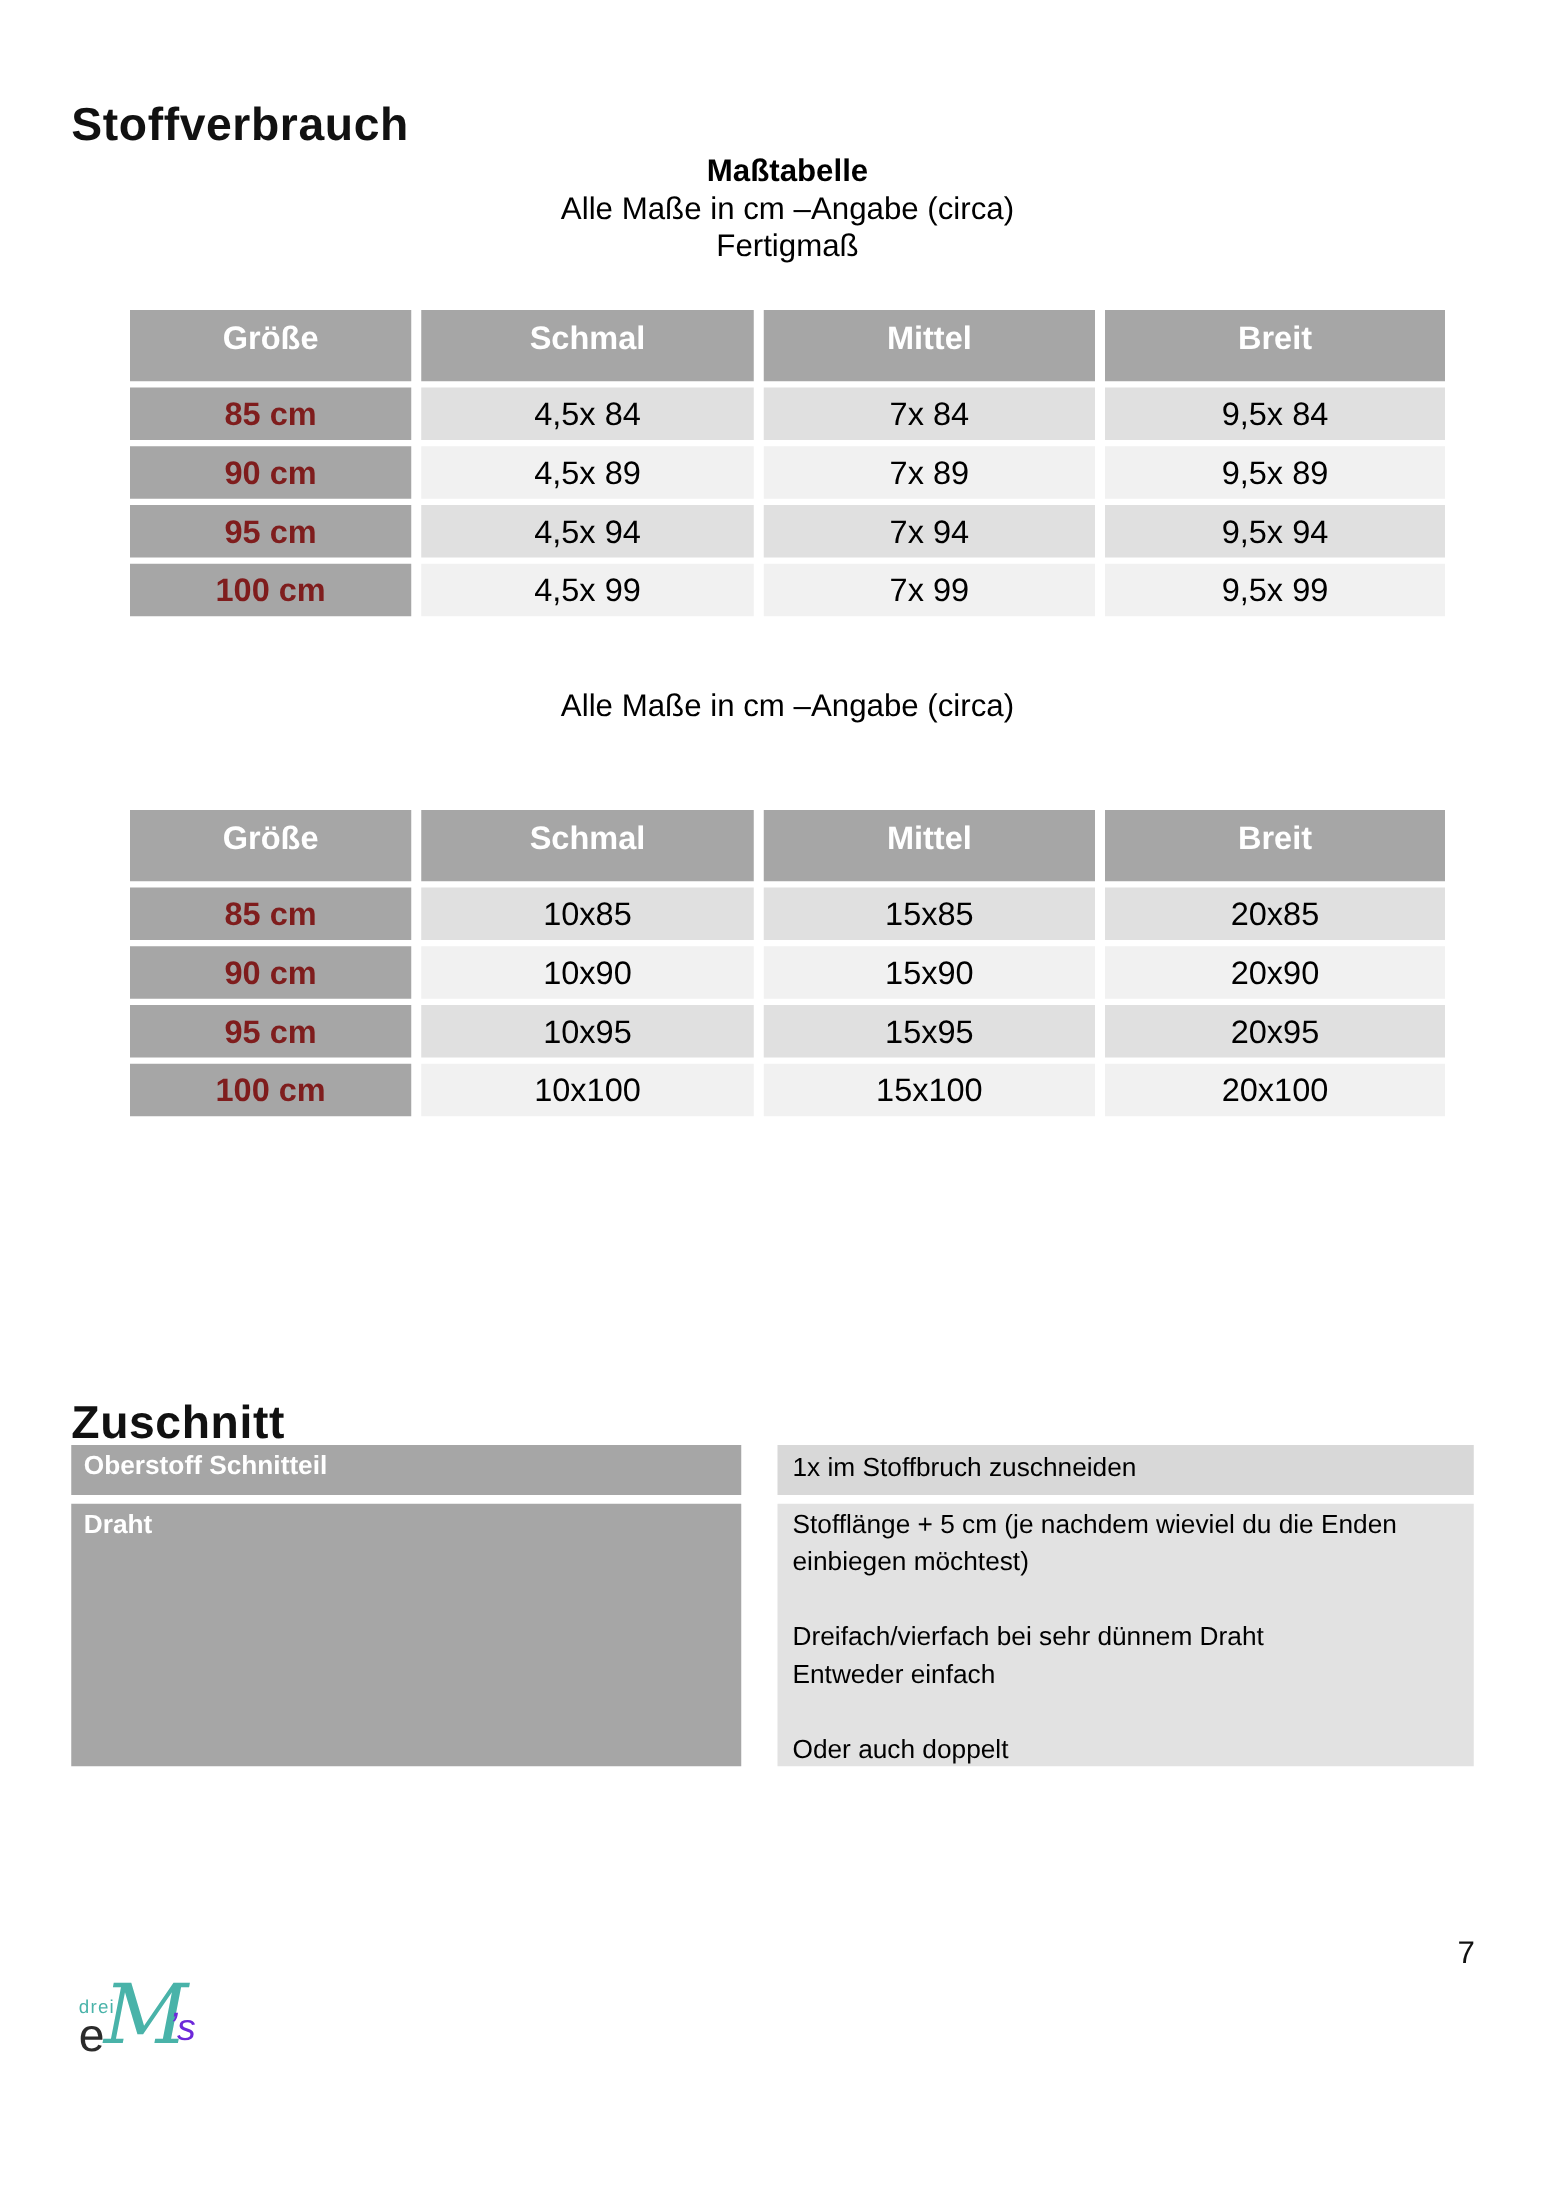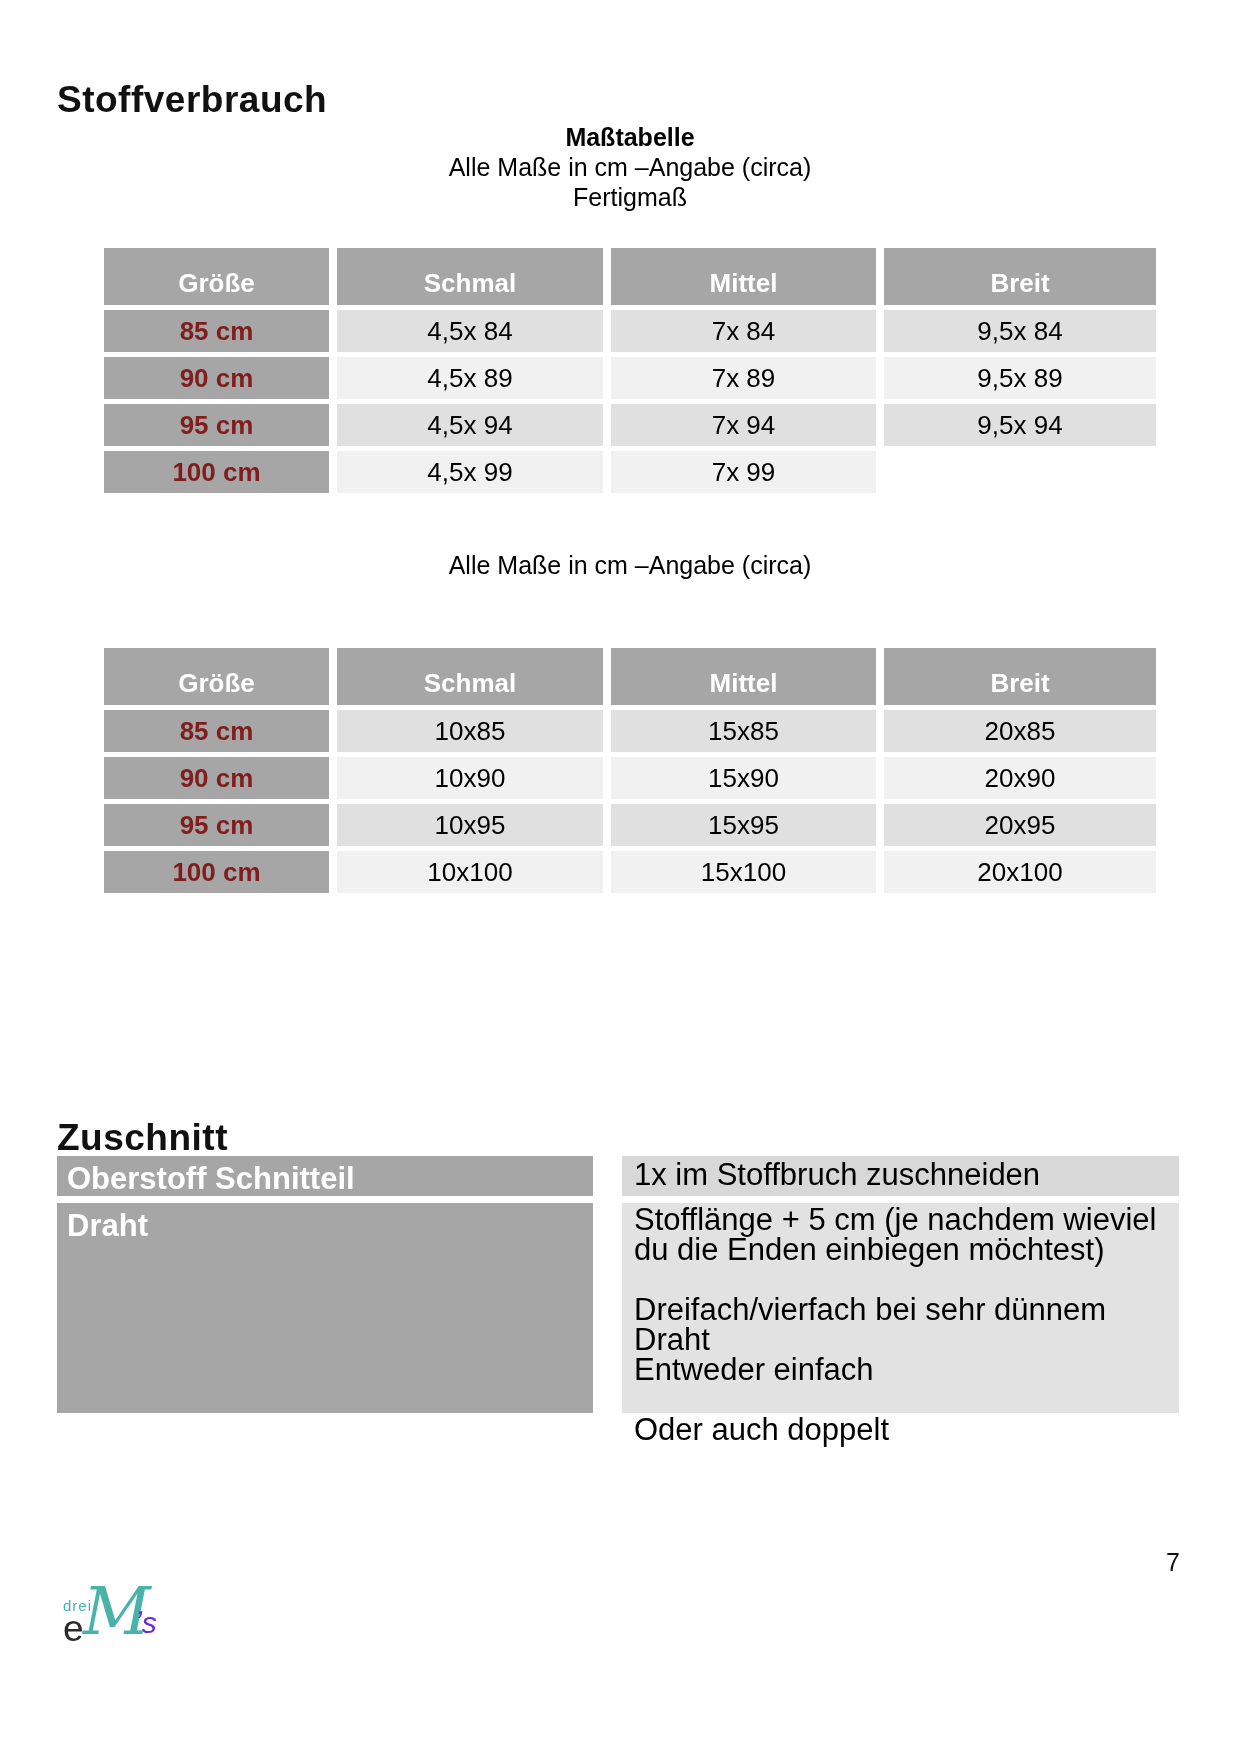--- a/index.html
+++ b/index.html
@@ -41,7 +41,7 @@
   .cell { display:flex; align-items:center; justify-content:center; }
   .hcell {
     background:#a6a6a6; color:#ffffff; font-weight:bold;
-    align-items:flex-start; padding-top:20px; box-sizing:border-box;
+    align-items:flex-start; padding-top:7px; box-sizing:border-box;
   }
   .scell { background:#a6a6a6; color:#7f1d1d; font-weight:bold; }
   .band-a { background:#e0e0e0; }

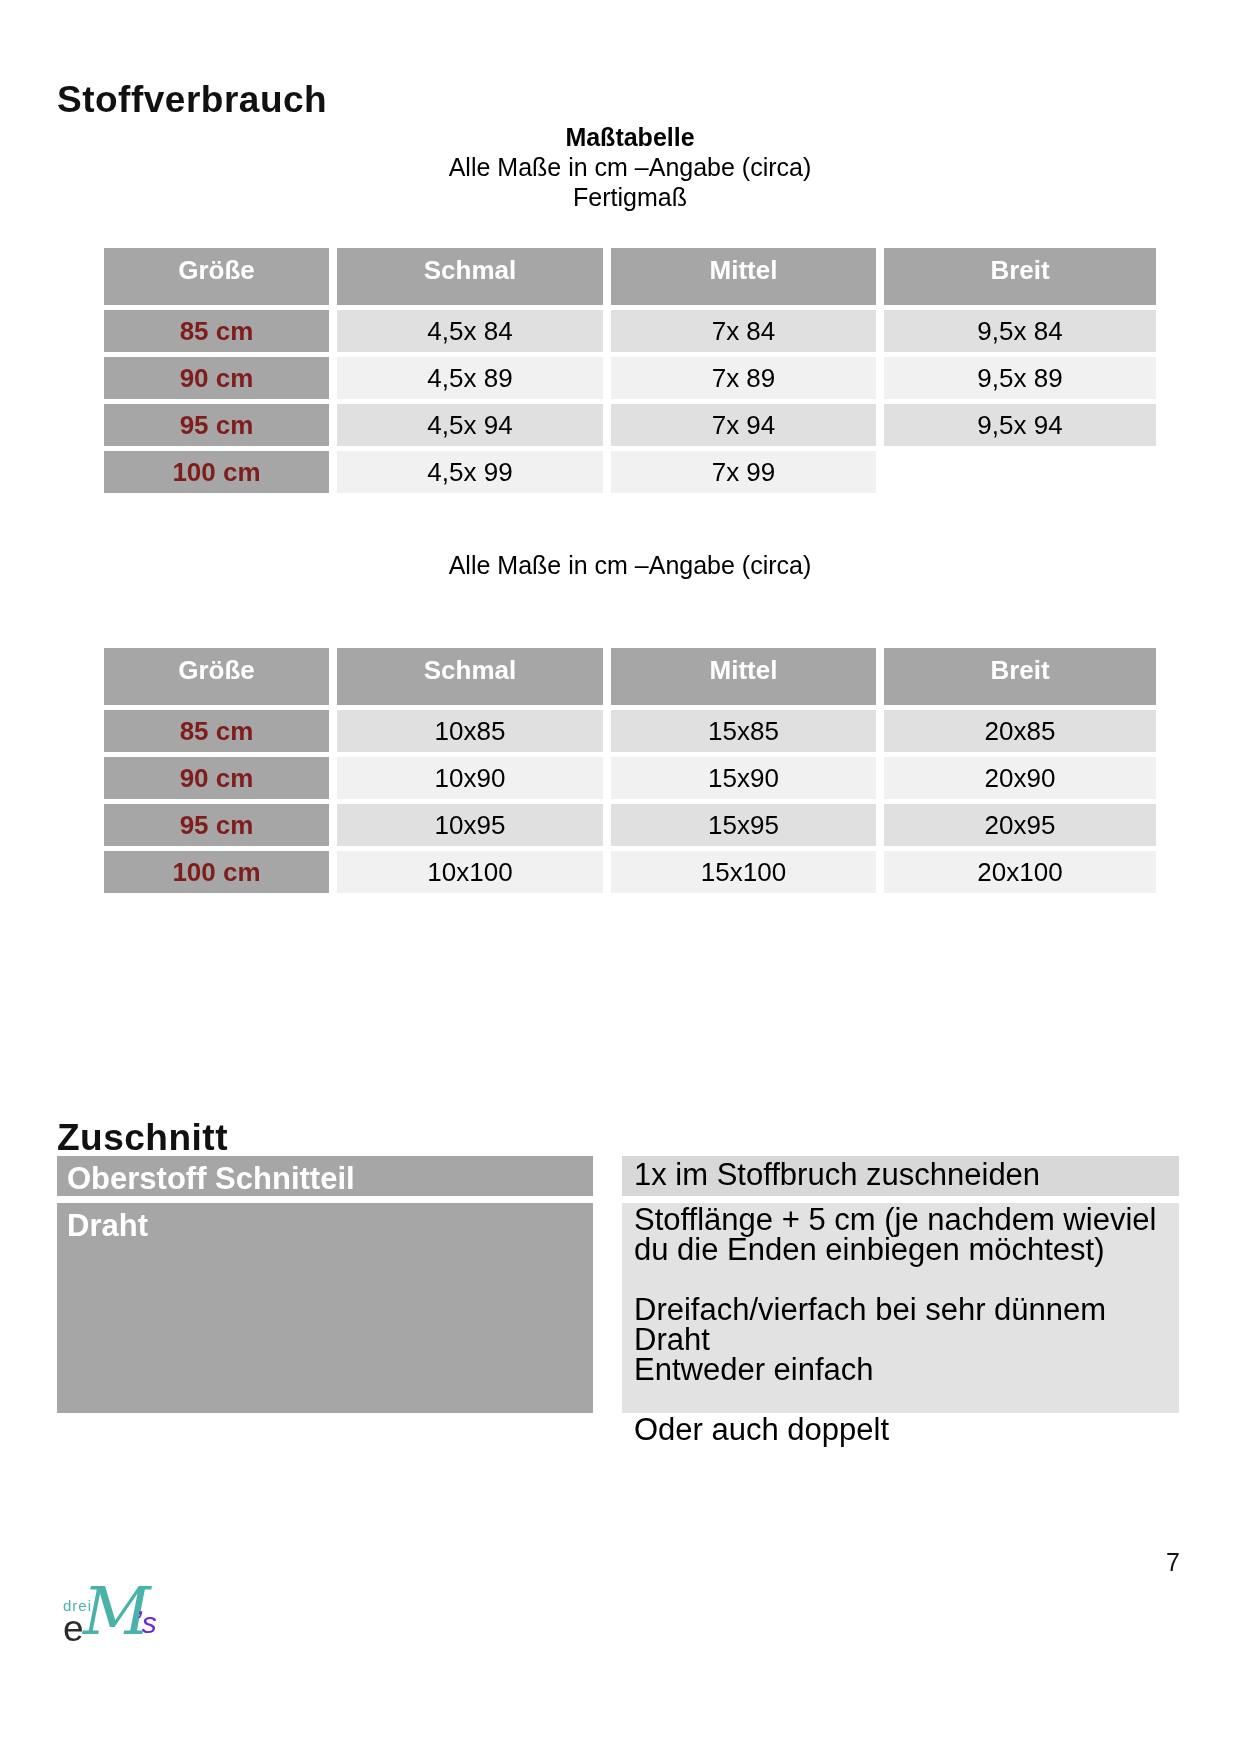--- a/index.html
+++ b/index.html
@@ -114,6 +114,7 @@
   <div class="cell scell">100 cm</div>
   <div class="cell band-b">4,5x 99</div>
   <div class="cell band-b">7x 99</div>
+  <div class="cell band-b">9,5x 99</div>
 </div>
 
 <div id="head-block-2" class="center-block">

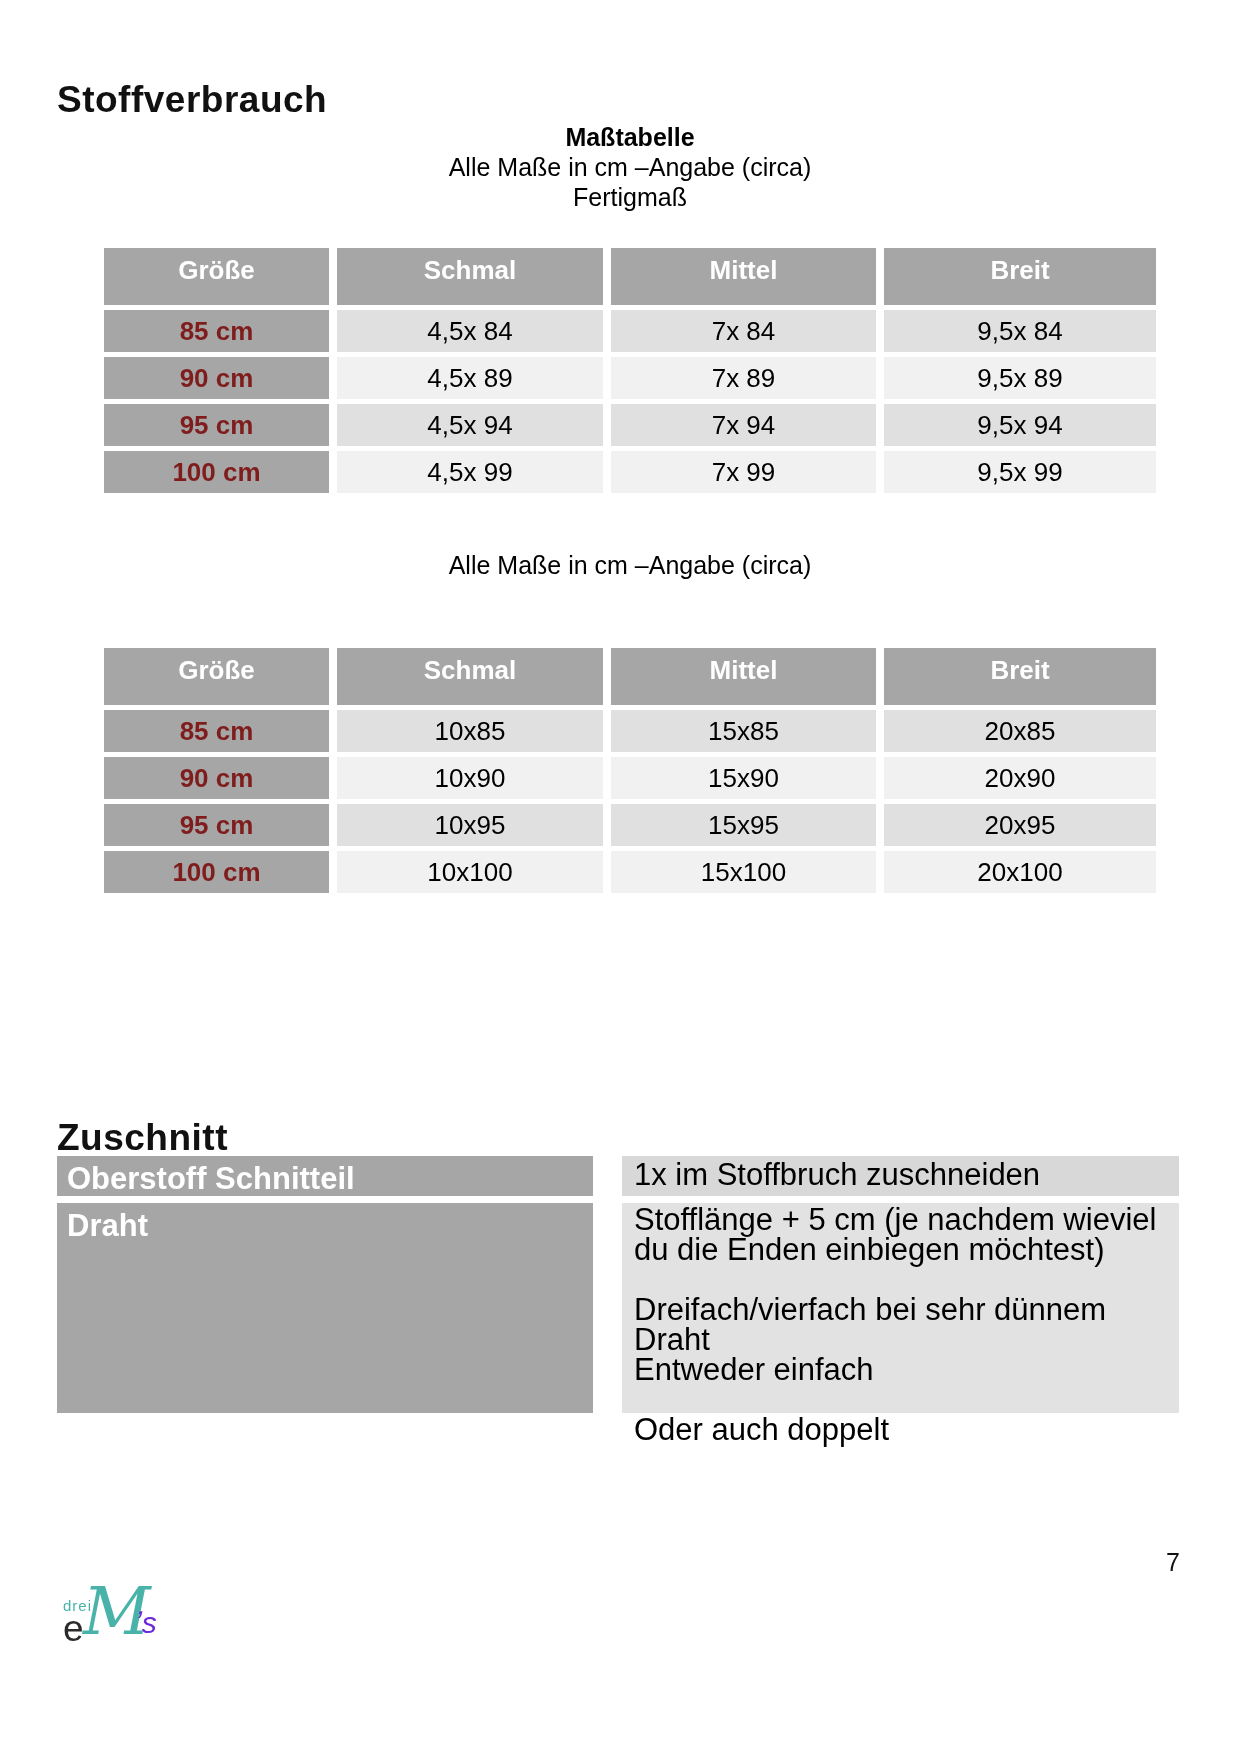--- a/index.html
+++ b/index.html
@@ -53,7 +53,7 @@
     grid-template-columns:536px 557px;
     grid-template-rows:40px 210px;
     column-gap:29px; row-gap:7px;
-    font-size:31px;
+    font-size:21px;
   }
   .zlabel {
     background:#a6a6a6; color:#ffffff; font-weight:bold;

